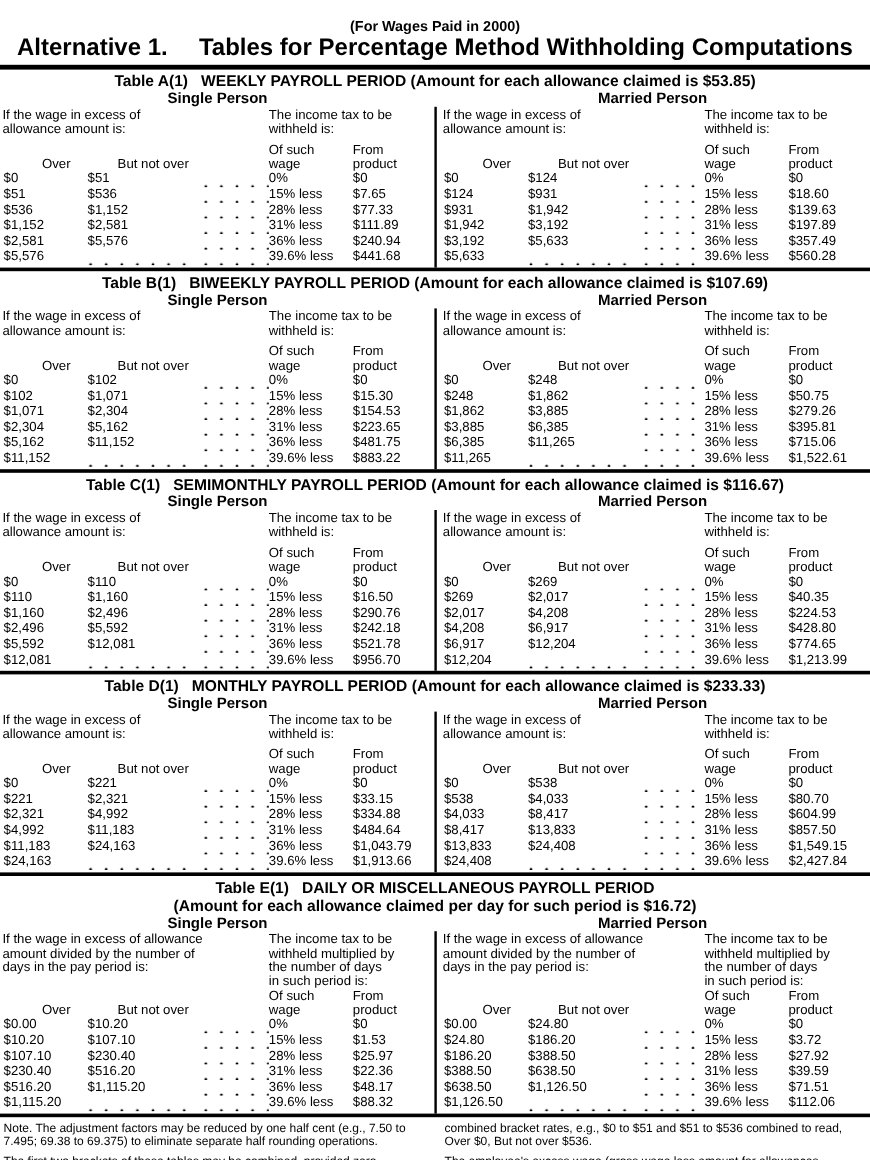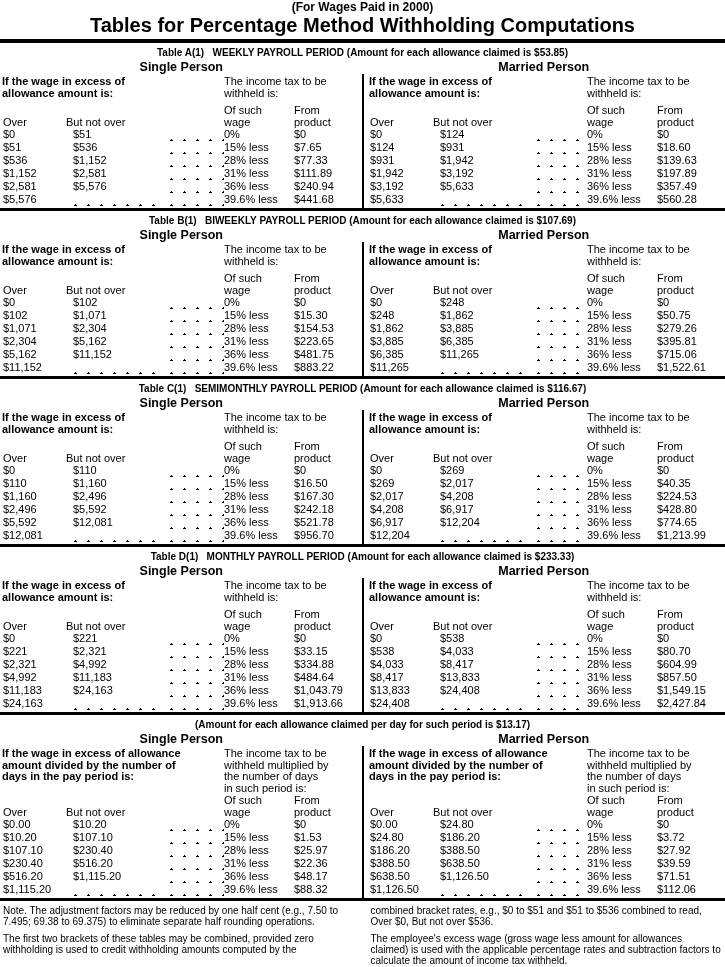--- a/index.html
+++ b/index.html
@@ -9,7 +9,7 @@
     font-family:"Liberation Sans", sans-serif;
     color:#000; overflow:hidden;
   }
-  .page { width:725px; height:967px; padding-top:0; overflow:hidden; }
+  .page { width:725px; height:967px; padding-top:15px; overflow:hidden; }
 
   .subtitle { text-align:center; font-weight:bold; font-size:12px; line-height:14px; }
   .main-title {

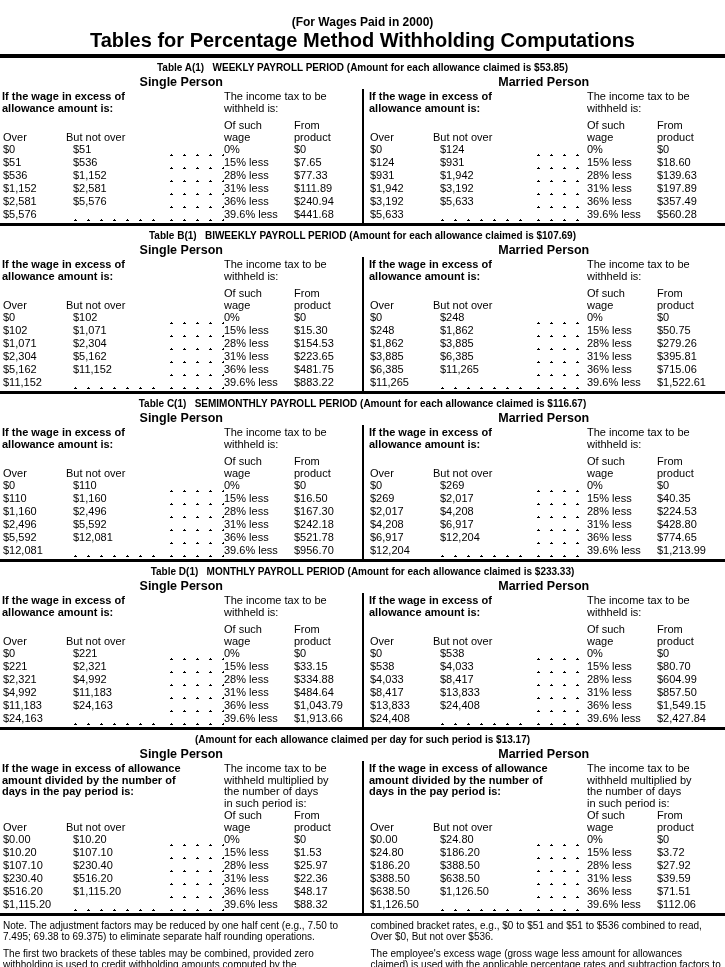--- a/index.html
+++ b/index.html
@@ -64,6 +64,7 @@
 <div class="page">
   <div class="subtitle">(For Wages Paid in 2000)</div>
   <div class="main-title">
+    <span>Alternative 1.</span>
     <span>Tables for Percentage Method Withholding Computations</span>
   </div>
   <div class="title-bar"></div>

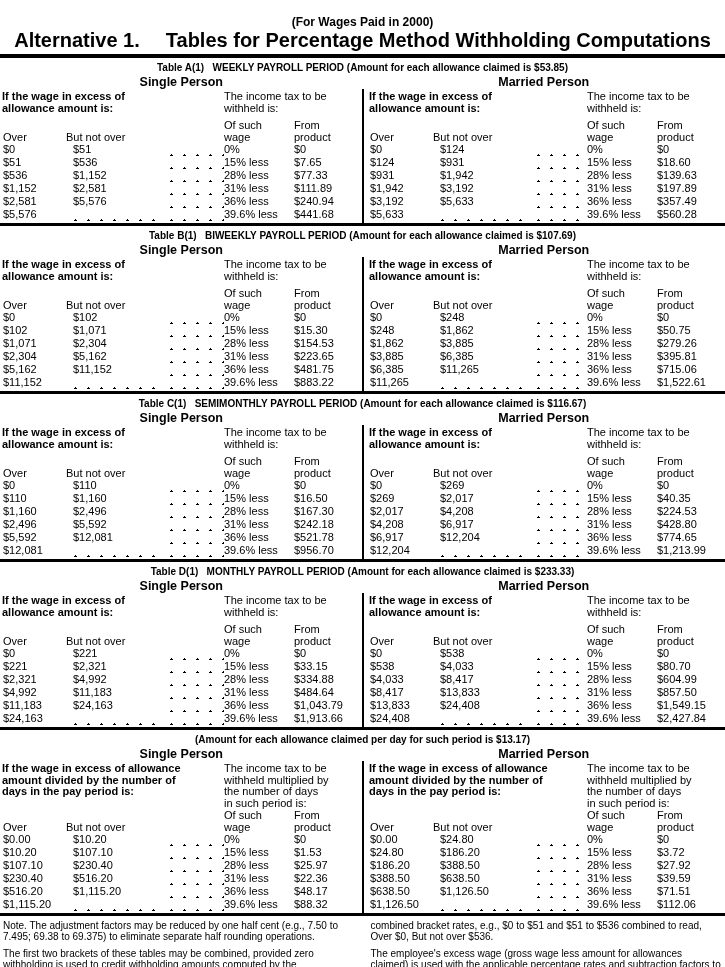--- a/index.html
+++ b/index.html
@@ -20,7 +20,7 @@
   .section-bar { height:3px; background:#000; }
 
   .tbl-title {
-    text-align:center; font-weight:bold; font-size:10px; line-height:15px;
+    text-align:center; font-weight:bold; font-size:13px; line-height:15px;
     margin-top:2px; white-space:pre-wrap;
   }
   .persons { display:flex; }

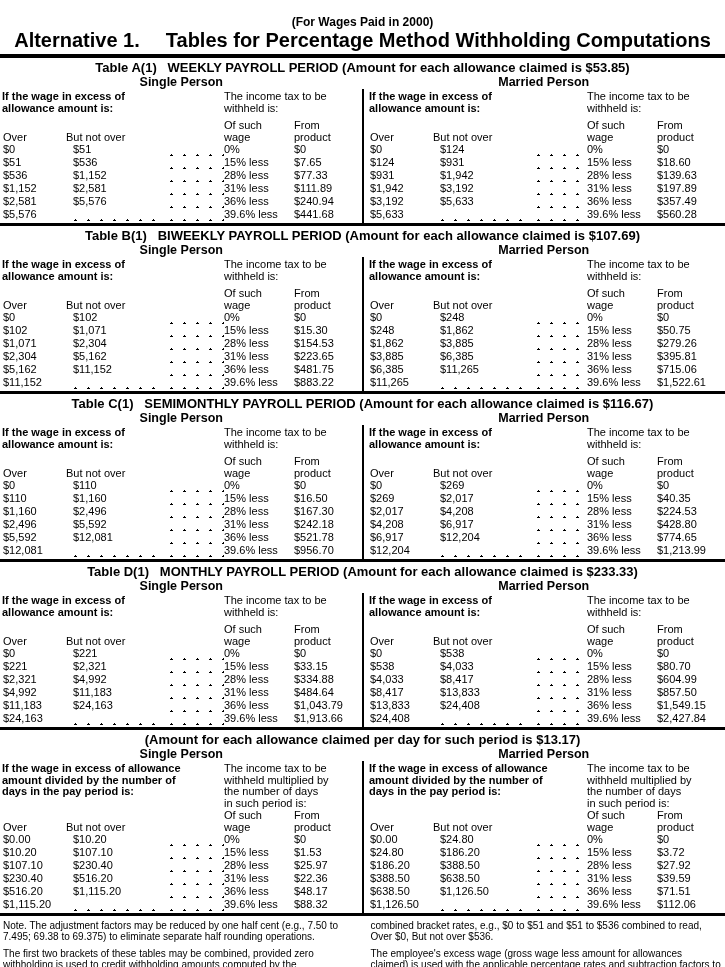--- a/index.html
+++ b/index.html
@@ -32,7 +32,7 @@
 
   .hdr-row { display:flex; font-size:11px; line-height:11.5px; margin-top:2px; }
   .hdr-row.std { margin-bottom:5px; }
-  .hdr-left { flex:1 1 auto;font-weight:bold; }
+  .hdr-left { flex:1 1 auto; }
   .hdr-right { flex:0 0 136px; }
 
   .subhdr { display:flex; align-items:flex-end; font-size:11px; line-height:12px; }

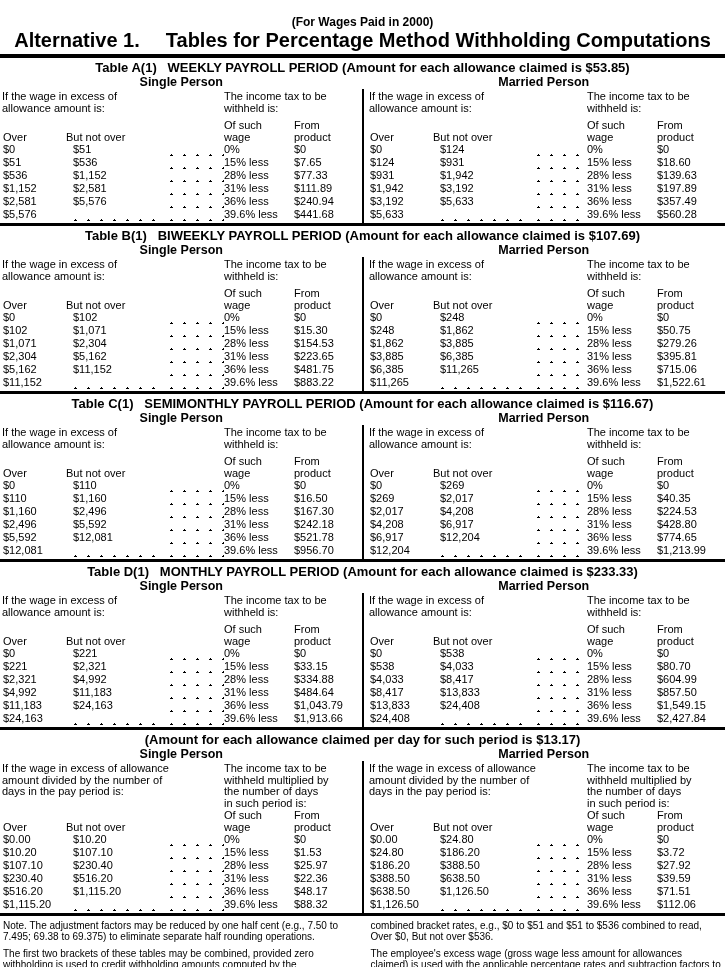--- a/index.html
+++ b/index.html
@@ -36,7 +36,7 @@
   .hdr-right { flex:0 0 136px; }
 
   .subhdr { display:flex; align-items:flex-end; font-size:11px; line-height:12px; }
-  .sh-over { flex:0 0 64px; padding-left:1px; }
+  .sh-over { flex:0 0 64px; padding-left:1px;margin-left:32px; }
   .sh-but  { flex:1 1 auto; }
   .sh-rate { flex:0 0 70px; }
   .sh-prod { flex:0 0 66px; }

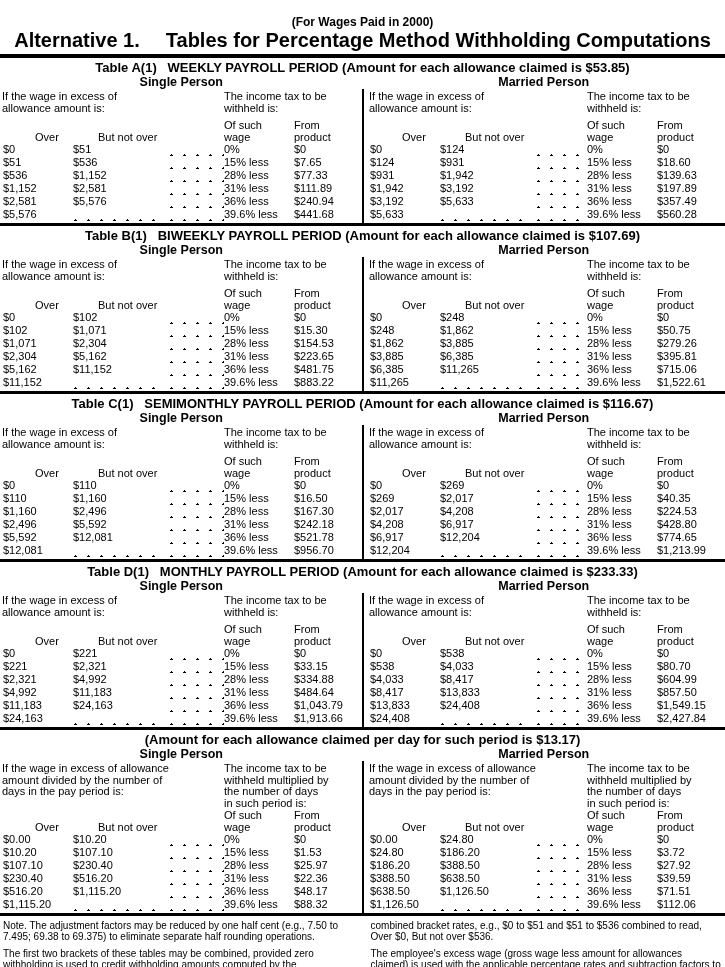--- a/index.html
+++ b/index.html
@@ -403,7 +403,7 @@
               <div class="c-but">$2,496</div>
               <div class="c-dots dots-bg"></div>
               <div class="c-rate">28% less</div>
-              <div class="c-prod">$167.30</div>
+              <div class="c-prod">$290.76</div>
             </div>
             <div class="drow">
               <div class="c-over">$2,496</div>

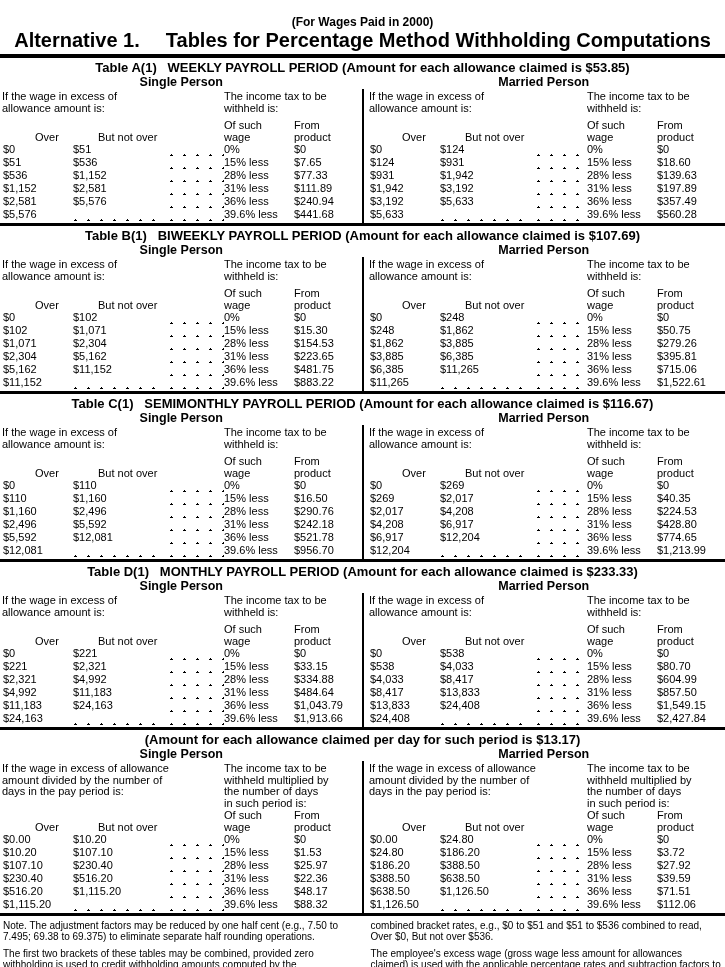--- a/index.html
+++ b/index.html
@@ -639,7 +639,7 @@
       </div>
       <div class="section-bar"></div>
       <div class="table-section">
-        <div class="tbl-title"><div>(Amount for each allowance claimed per day for such period is $13.17)</div></div>
+        <div class="tbl-title"><div>Table E(1)   DAILY OR MISCELLANEOUS PAYROLL PERIOD</div><div>(Amount for each allowance claimed per day for such period is $13.17)</div></div>
         <div class="persons">
           <div class="person">Single Person</div>
           <div class="person">Married Person</div>

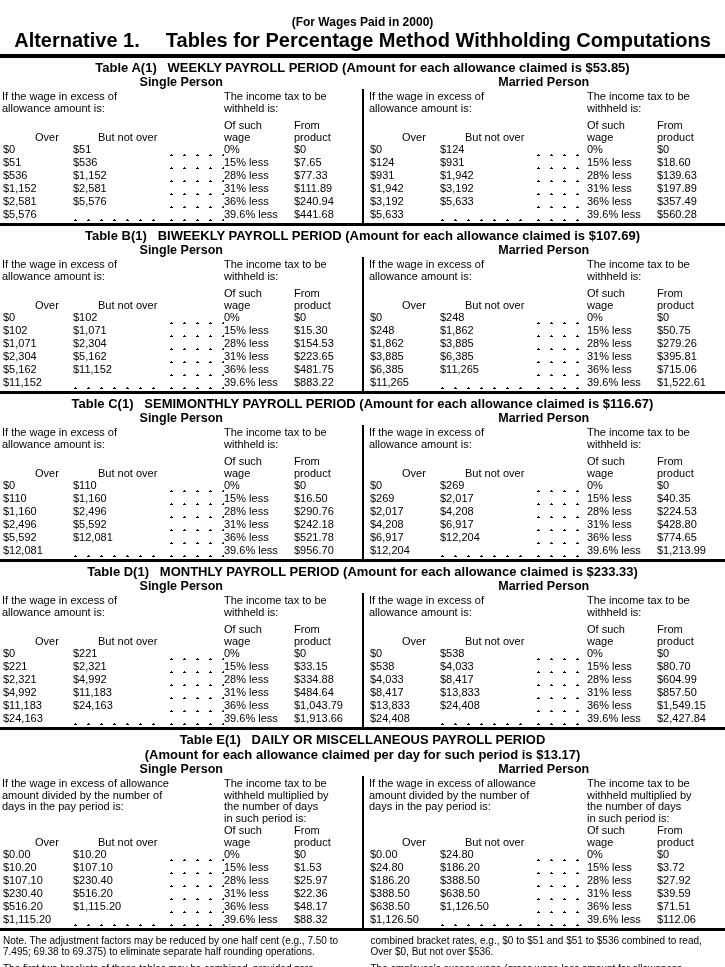--- a/index.html
+++ b/index.html
@@ -639,7 +639,7 @@
       </div>
       <div class="section-bar"></div>
       <div class="table-section">
-        <div class="tbl-title"><div>Table E(1)   DAILY OR MISCELLANEOUS PAYROLL PERIOD</div><div>(Amount for each allowance claimed per day for such period is $13.17)</div></div>
+        <div class="tbl-title"><div>Table E(1)   DAILY OR MISCELLANEOUS PAYROLL PERIOD</div><div>(Amount for each allowance claimed per day for such period is $16.72)</div></div>
         <div class="persons">
           <div class="person">Single Person</div>
           <div class="person">Married Person</div>

